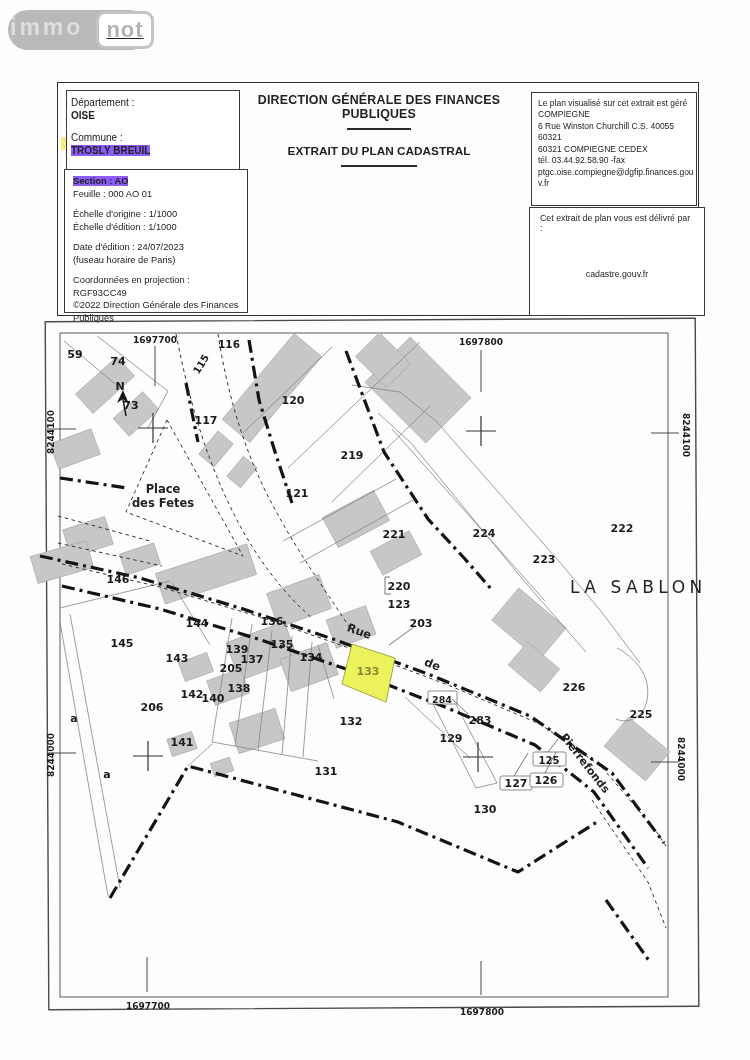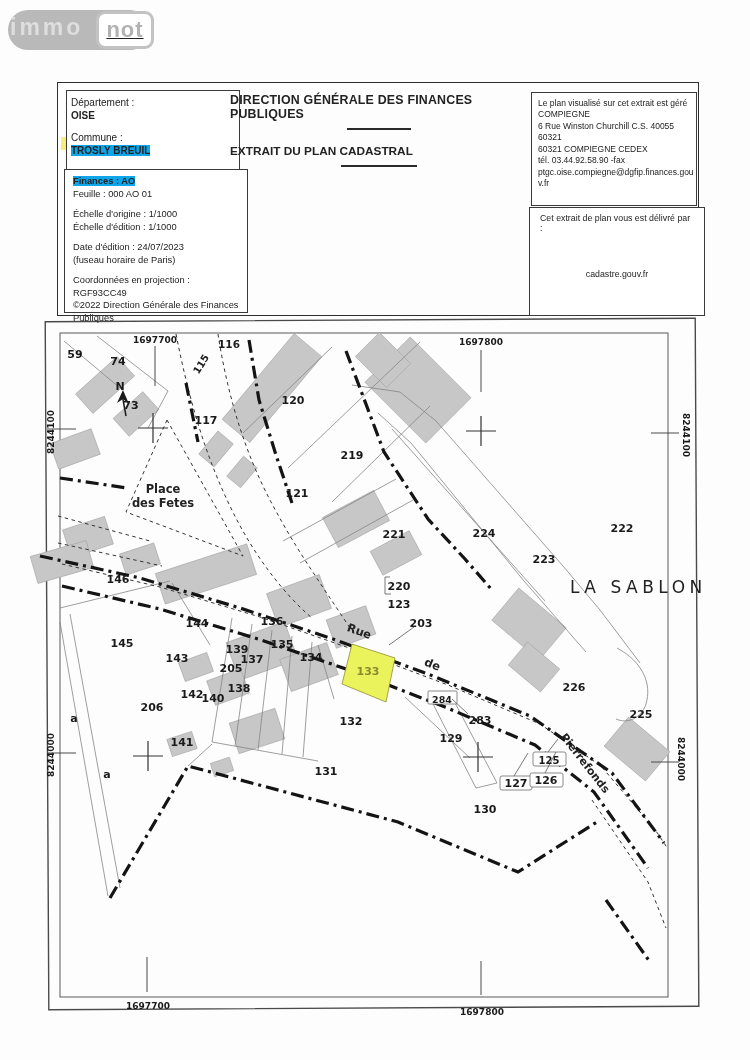--- a/index.html
+++ b/index.html
@@ -22,7 +22,7 @@
   #right-box2{left:471px;top:124px;width:154px;height:97px;padding:5px 10px;font-size:8.8px;}
   .hl{background:#0ea5e9;}
   .bold{font-weight:700;}
-  #title-block{position:absolute;left:172px;top:10px;width:298px;}
+  #title-block{position:absolute;left:172px;top:10px;width:298px;text-align:center;}
   #title1{font-size:12.4px;font-weight:700;letter-spacing:.2px;}
   #title2{font-size:11.8px;font-weight:700;margin-top:14px;}
   .sep{height:2px;background:#2a2a2a;margin:7px auto 0 auto;}

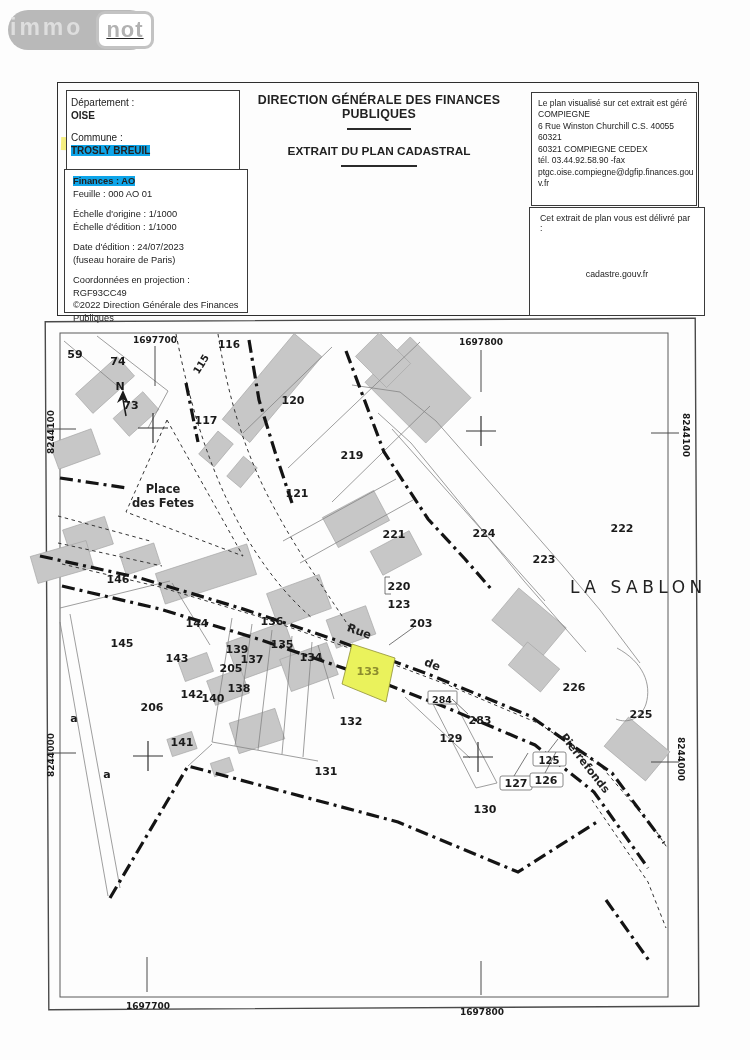--- a/index.html
+++ b/index.html
@@ -20,7 +20,7 @@
   #left-box2{left:6px;top:86px;width:166px;height:132px;padding:5px 8px;font-size:9.3px;line-height:1.35;}
   #right-box1{left:473px;top:9px;width:152px;height:102px;padding:5px 6px;font-size:8.5px;line-height:1.35;}
   #right-box2{left:471px;top:124px;width:154px;height:97px;padding:5px 10px;font-size:8.8px;}
-  .hl{background:#0ea5e9;}
+  .hl{background:#8b5cf6;}
   .bold{font-weight:700;}
   #title-block{position:absolute;left:172px;top:10px;width:298px;text-align:center;}
   #title1{font-size:12.4px;font-weight:700;letter-spacing:.2px;}

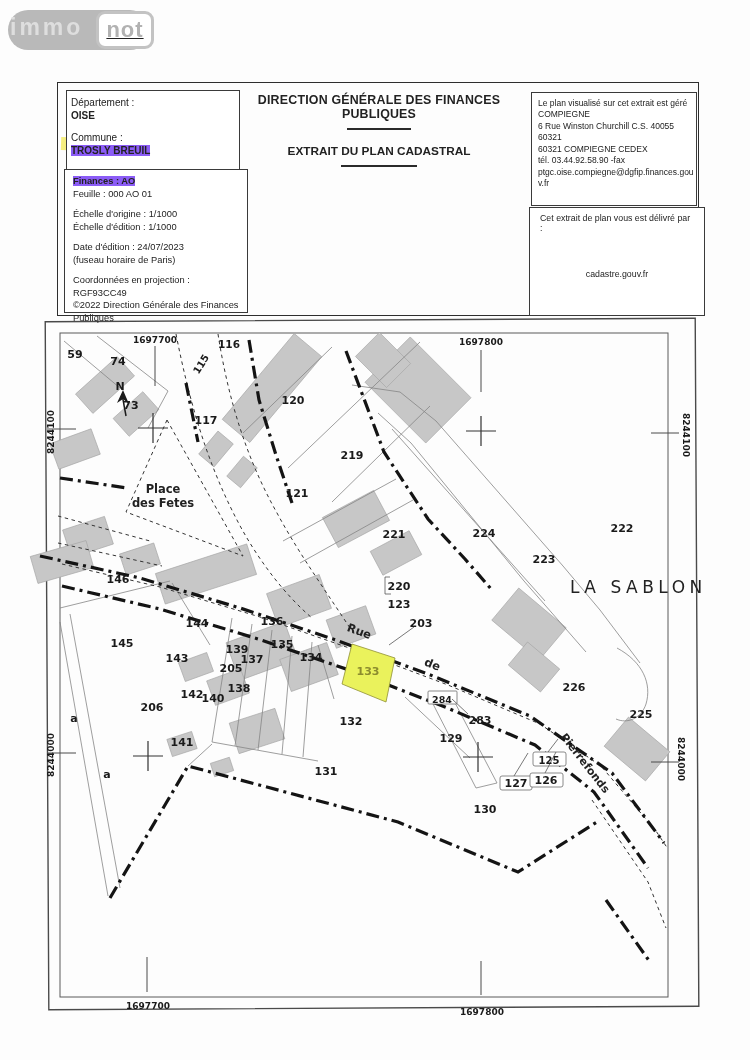--- a/index.html
+++ b/index.html
@@ -250,7 +250,7 @@
     </div>
 
     <div id="left-box2" class="hbox">
-      <div><span class="hl bold">Finances : AO</span></div>
+      <div><span class="hl bold">Section : AO</span></div>
       <div>Feuille : 000 AO 01</div>
       <div style="height:8px"></div>
       <div>Échelle d'origine : 1/1000</div>

